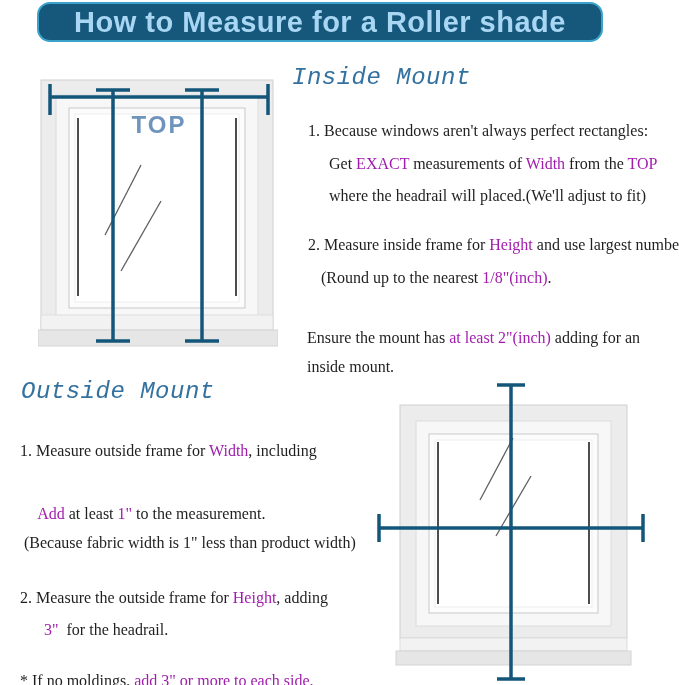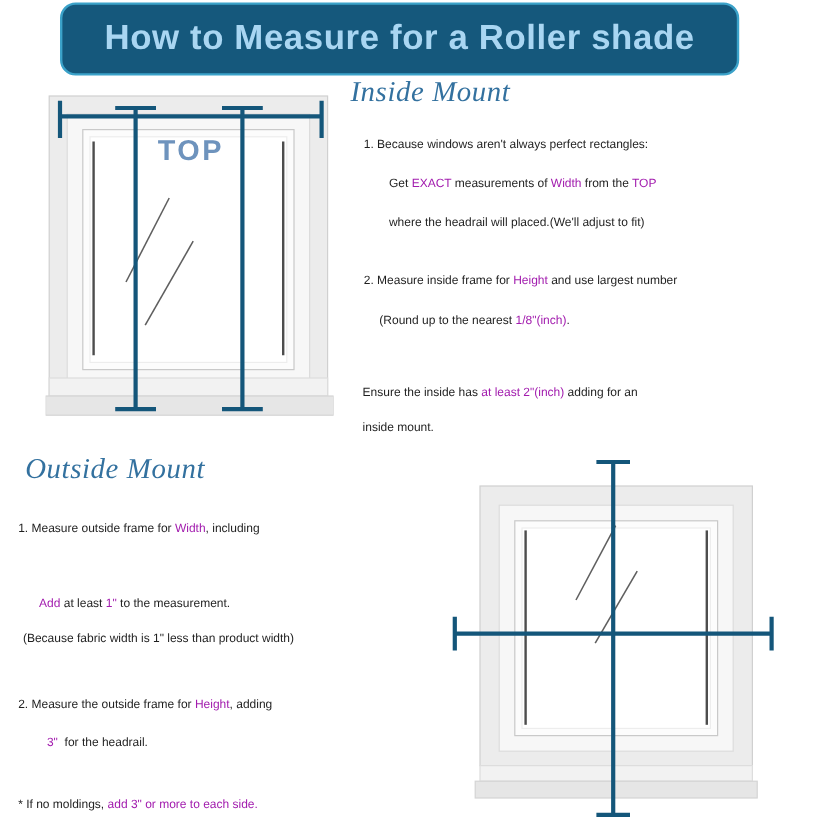--- a/index.html
+++ b/index.html
@@ -11,7 +11,7 @@
   .canvas{position:absolute;inset:0;}
   
   .header{
-    position:absolute;left:50px;top:2px;width:566px;height:61px;
+    position:absolute;left:37px;top:2px;width:566px;height:40px;
     background:#15587c;border:2px solid #3ba2c9;border-radius:13px;
     display:flex;align-items:center;justify-content:center;
     box-sizing:border-box;

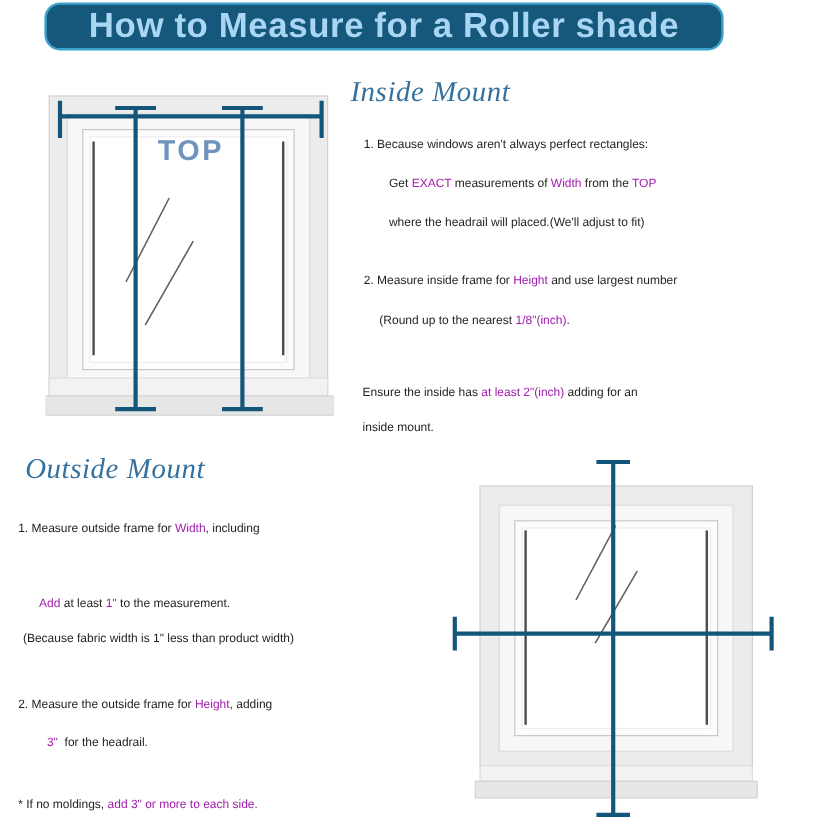--- a/index.html
+++ b/index.html
@@ -28,7 +28,7 @@
   .hl{color:#a21cae;}
   .heading{
     position:absolute;white-space:pre;
-    font-family:Liberation Serif, serif;font-style:italic;
+    font-family:Liberation Mono, monospace;font-style:italic;
     color:#33719f;font-size:24px;letter-spacing:0.5px;
   }
   svg.win{position:absolute;}

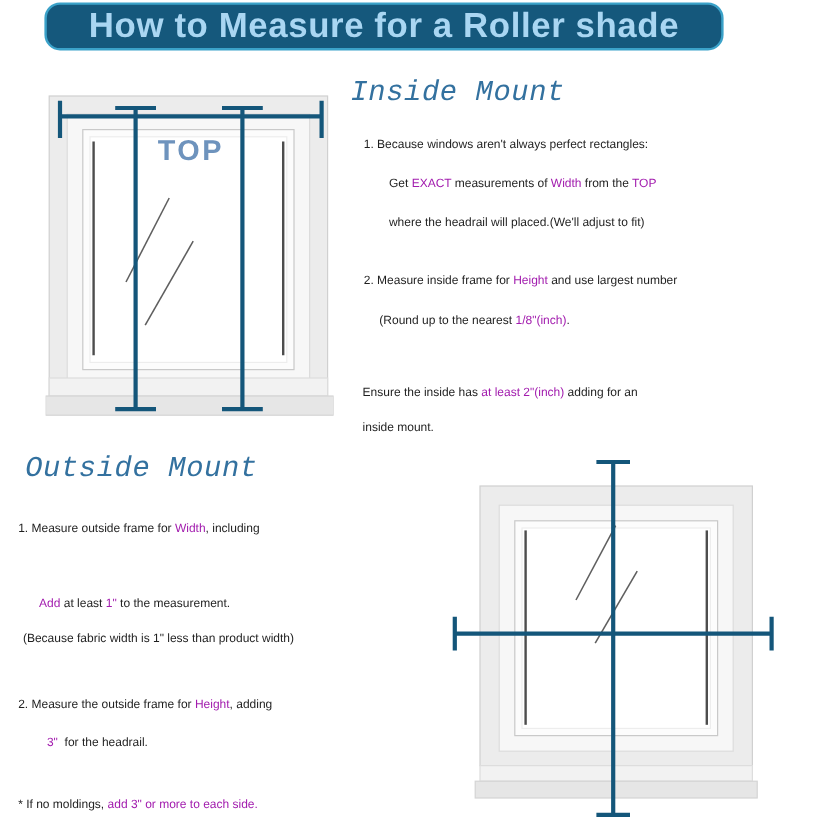--- a/index.html
+++ b/index.html
@@ -22,8 +22,8 @@
   }
   
   .ln{
-    position:absolute;white-space:pre;color:#1f1f1f;font-size:10px;
-    font-family:Liberation Sans, sans-serif;
+    position:absolute;white-space:pre;color:#1f1f1f;font-size:16px;
+    font-family:Liberation Serif, serif;
   }
   .hl{color:#a21cae;}
   .heading{

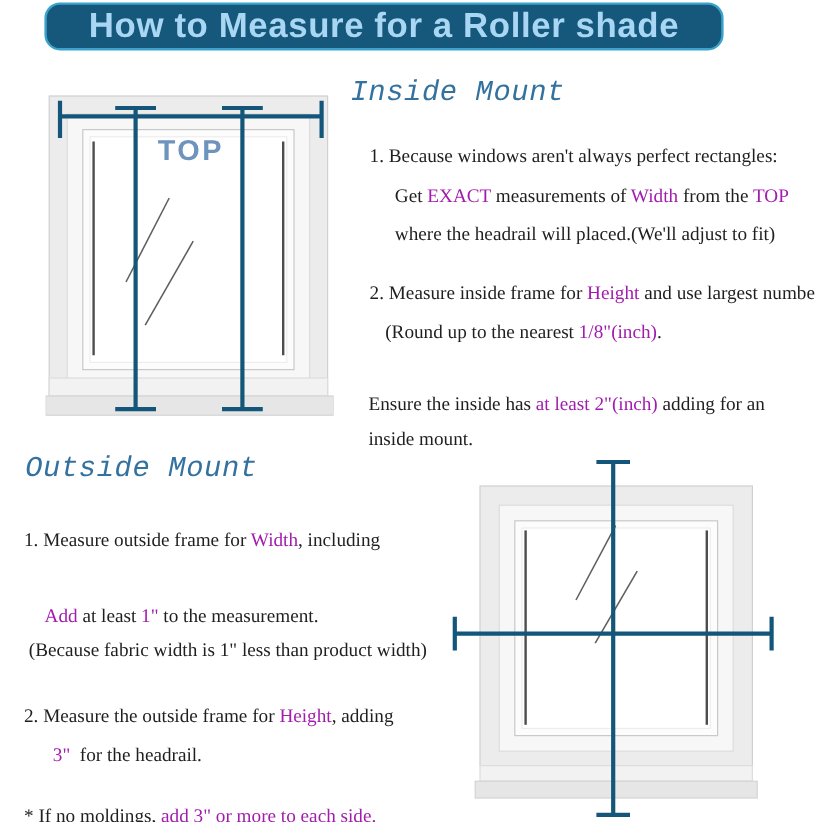--- a/index.html
+++ b/index.html
@@ -91,7 +91,7 @@
   </div>
 
   <div class="ln" style="left:291px;top:311px">
-    <span>Ensure the inside has </span><span class="hl">at least 2"(inch)</span><span> adding for an</span>
+    <span>Ensure the mount has </span><span class="hl">at least 2"(inch)</span><span> adding for an</span>
   </div>
   <div class="ln" style="left:291px;top:340px">
     <span>inside mount.</span>

